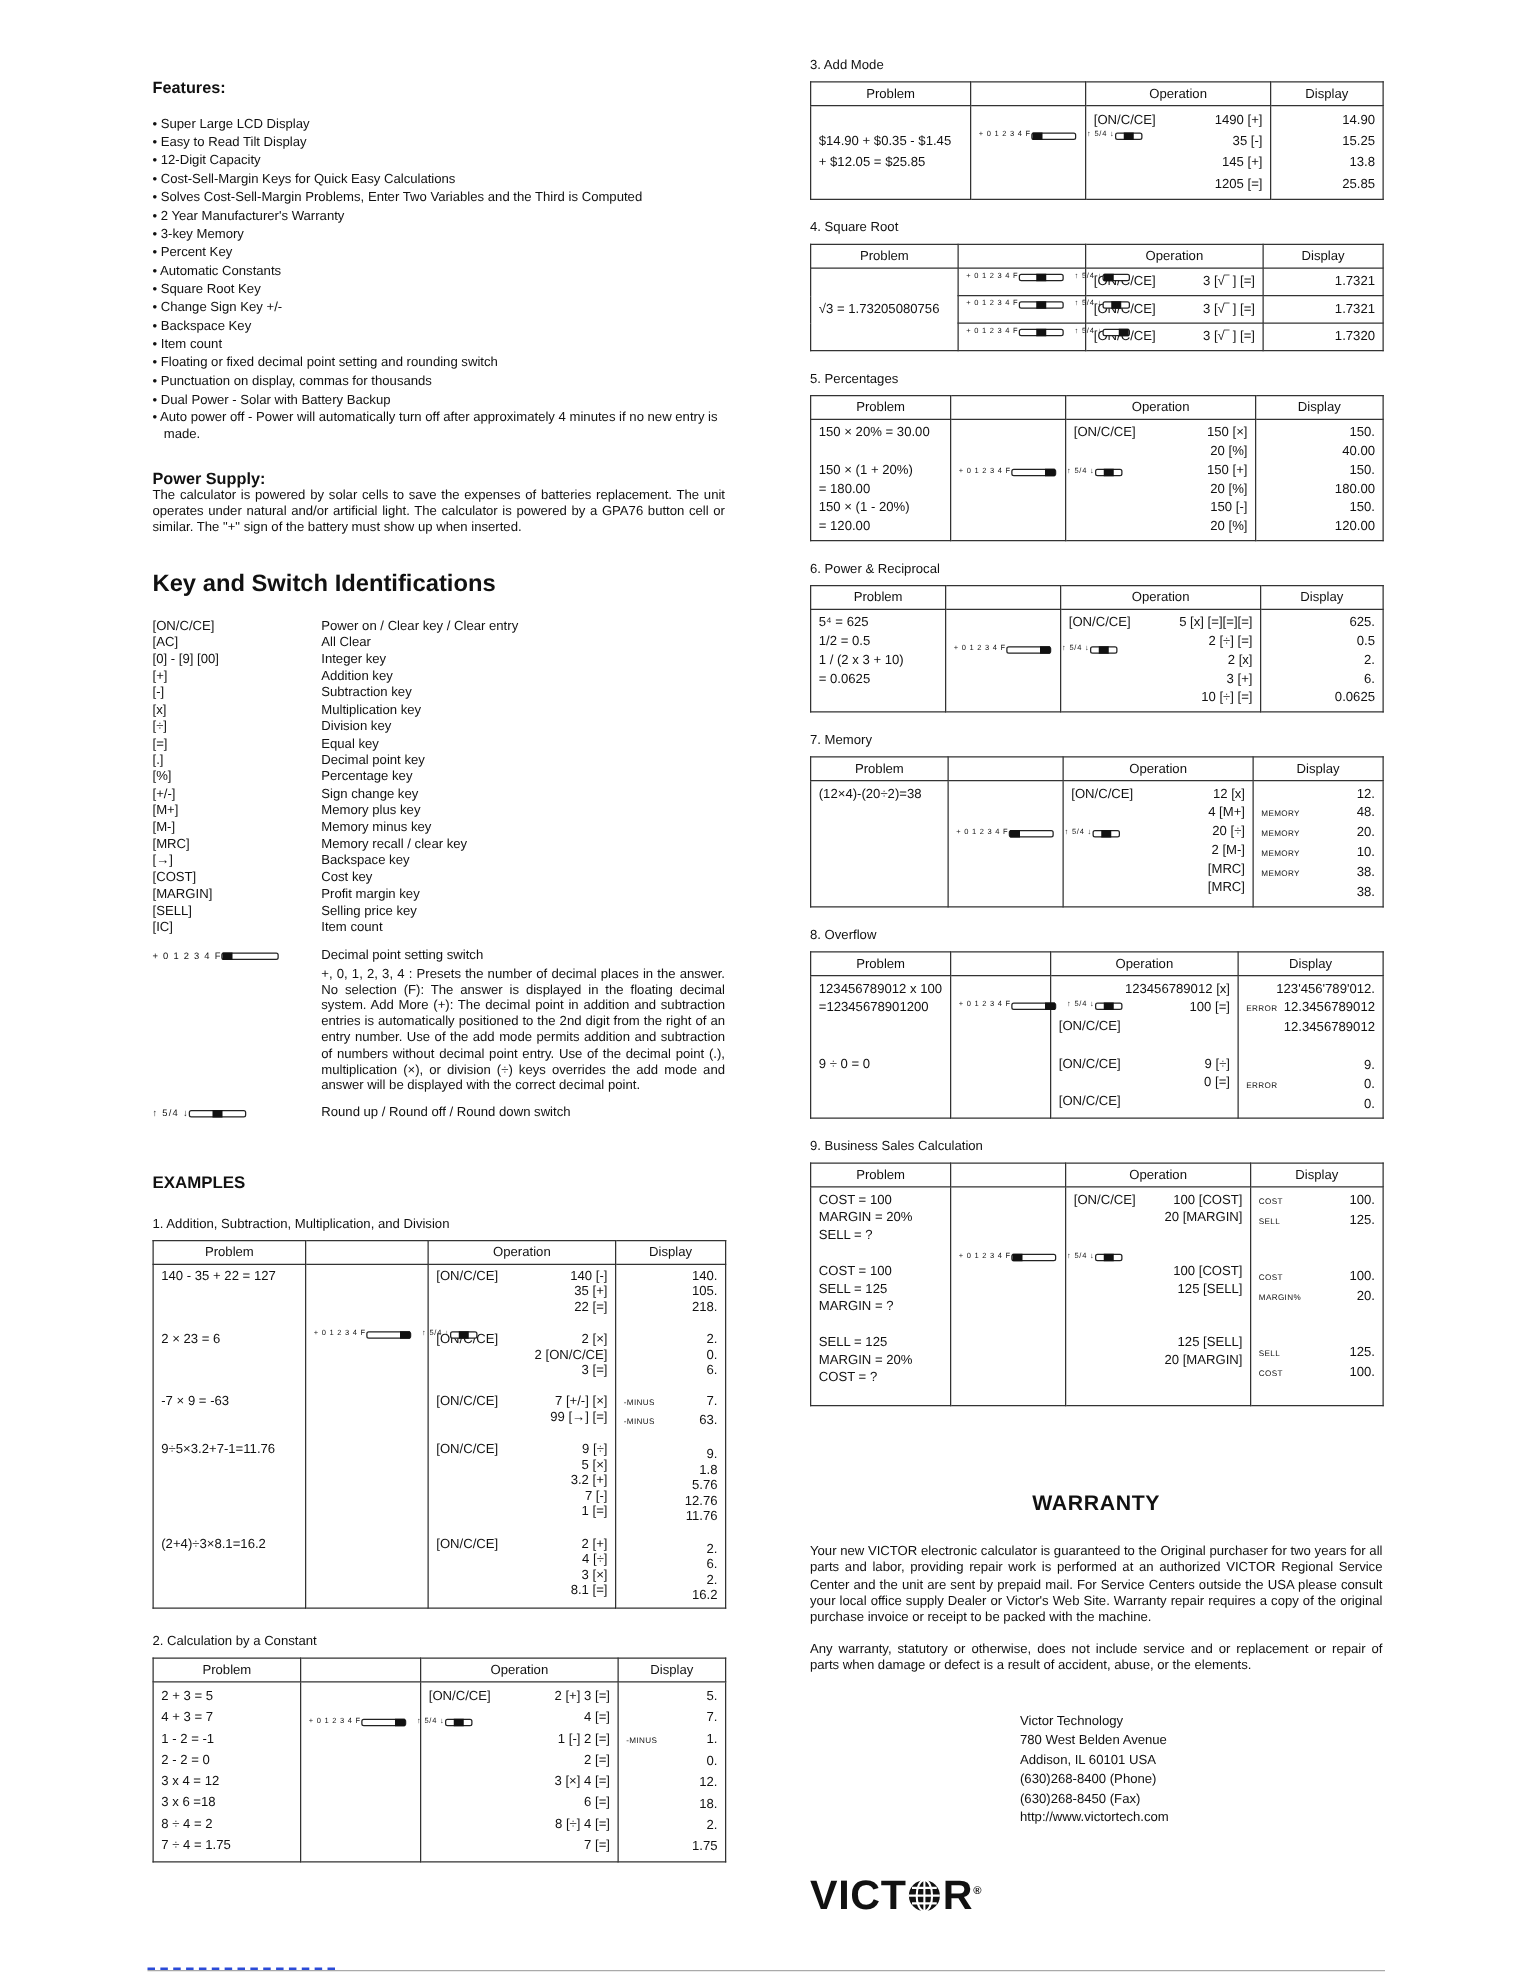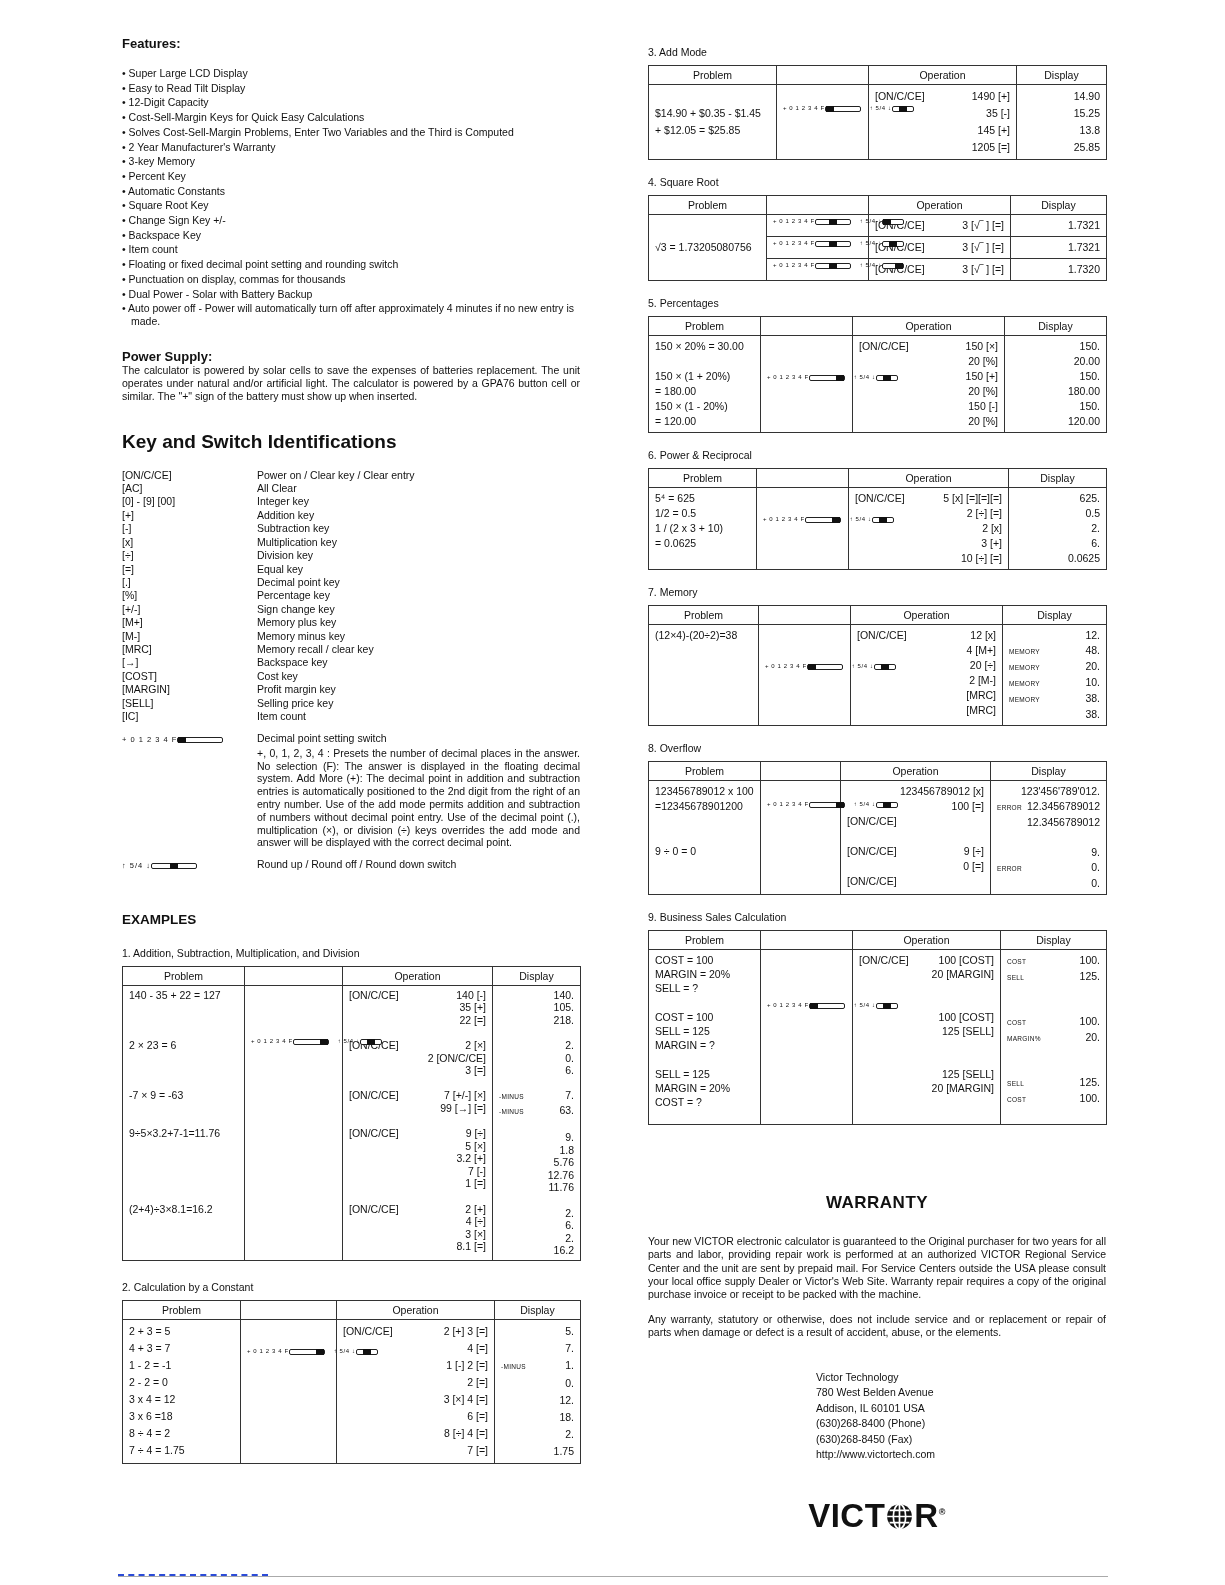--- a/index.html
+++ b/index.html
@@ -10,7 +10,7 @@
     overflow:hidden;
   }
   .col { position:absolute; }
-  .col-left  { left:122px; top:36px;  width:458px; }
+  .col-left  { left:122px; top:62px;  width:458px; }
   .col-right { left:648px; top:46px;  width:458px; }
 
   

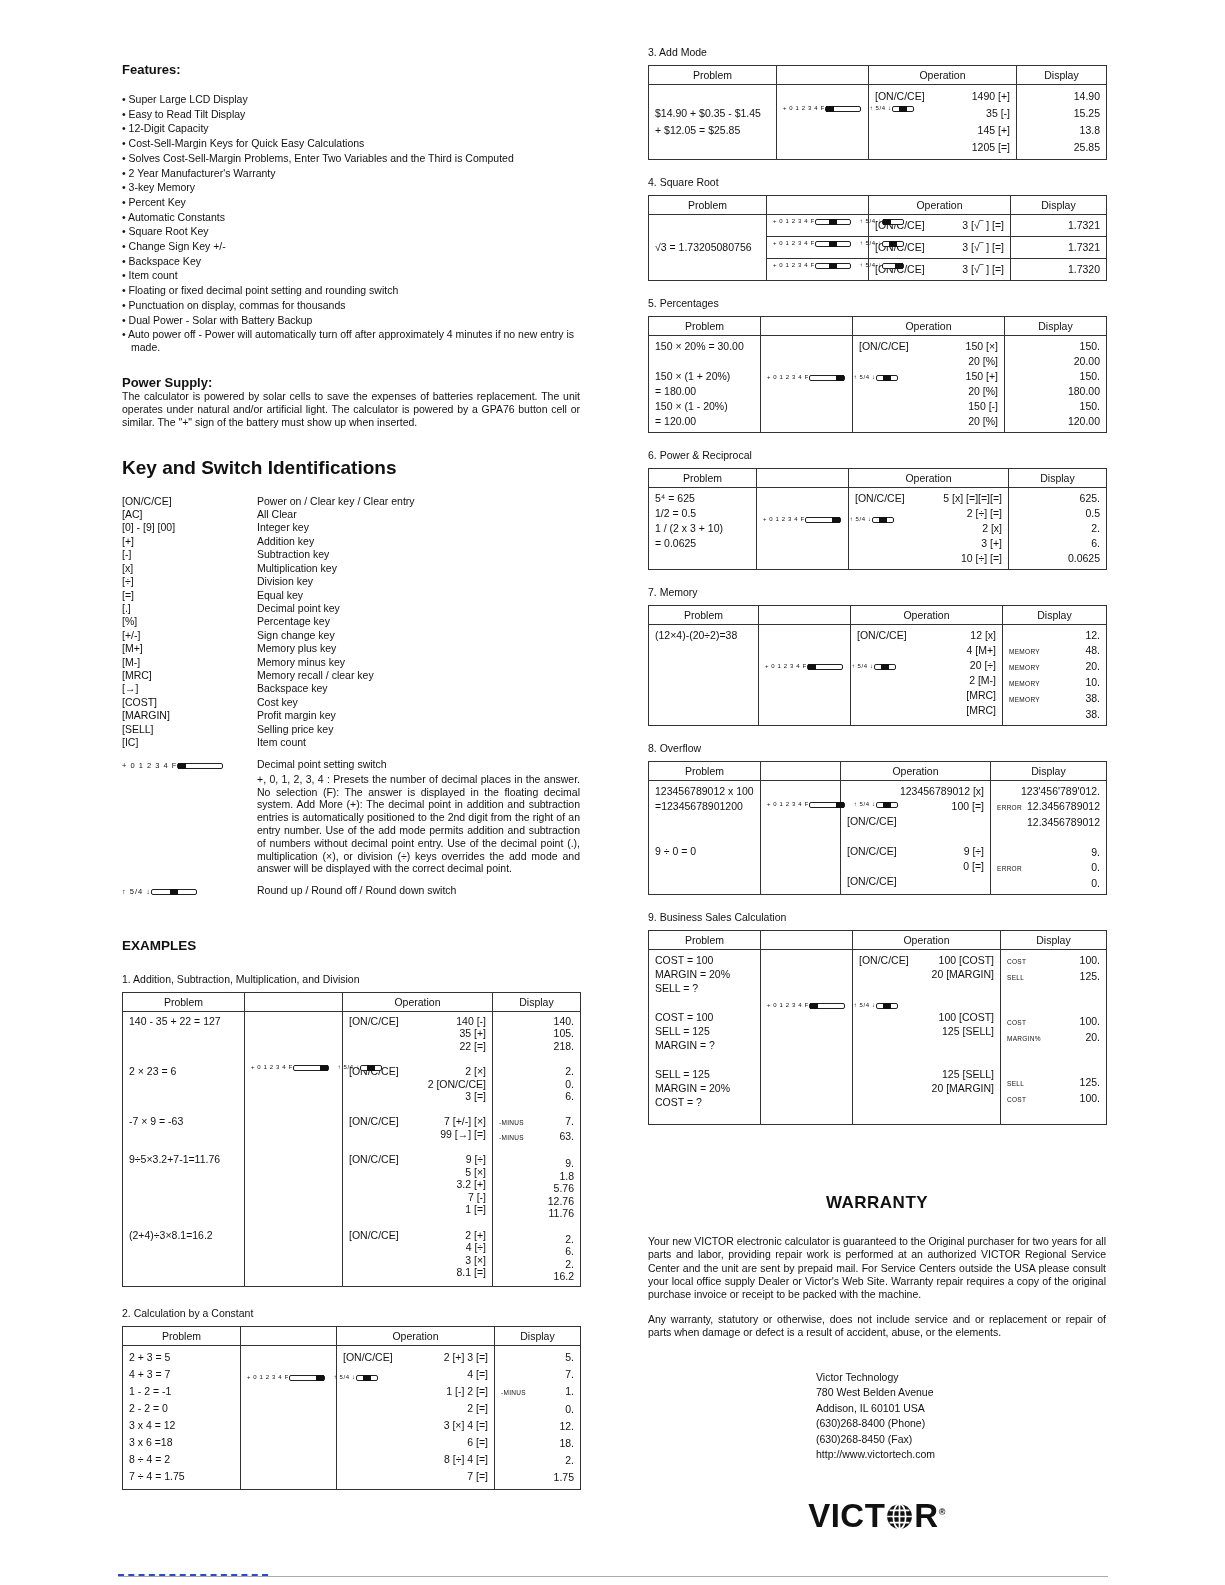--- a/index.html
+++ b/index.html
@@ -900,7 +900,7 @@
               </div>
               <div class="dline ln">
                 <span class="note"></span>
-                <span class="val">20.00</span>
+                <span class="val">40.00</span>
               </div>
               <div class="dline ln">
                 <span class="note"></span>

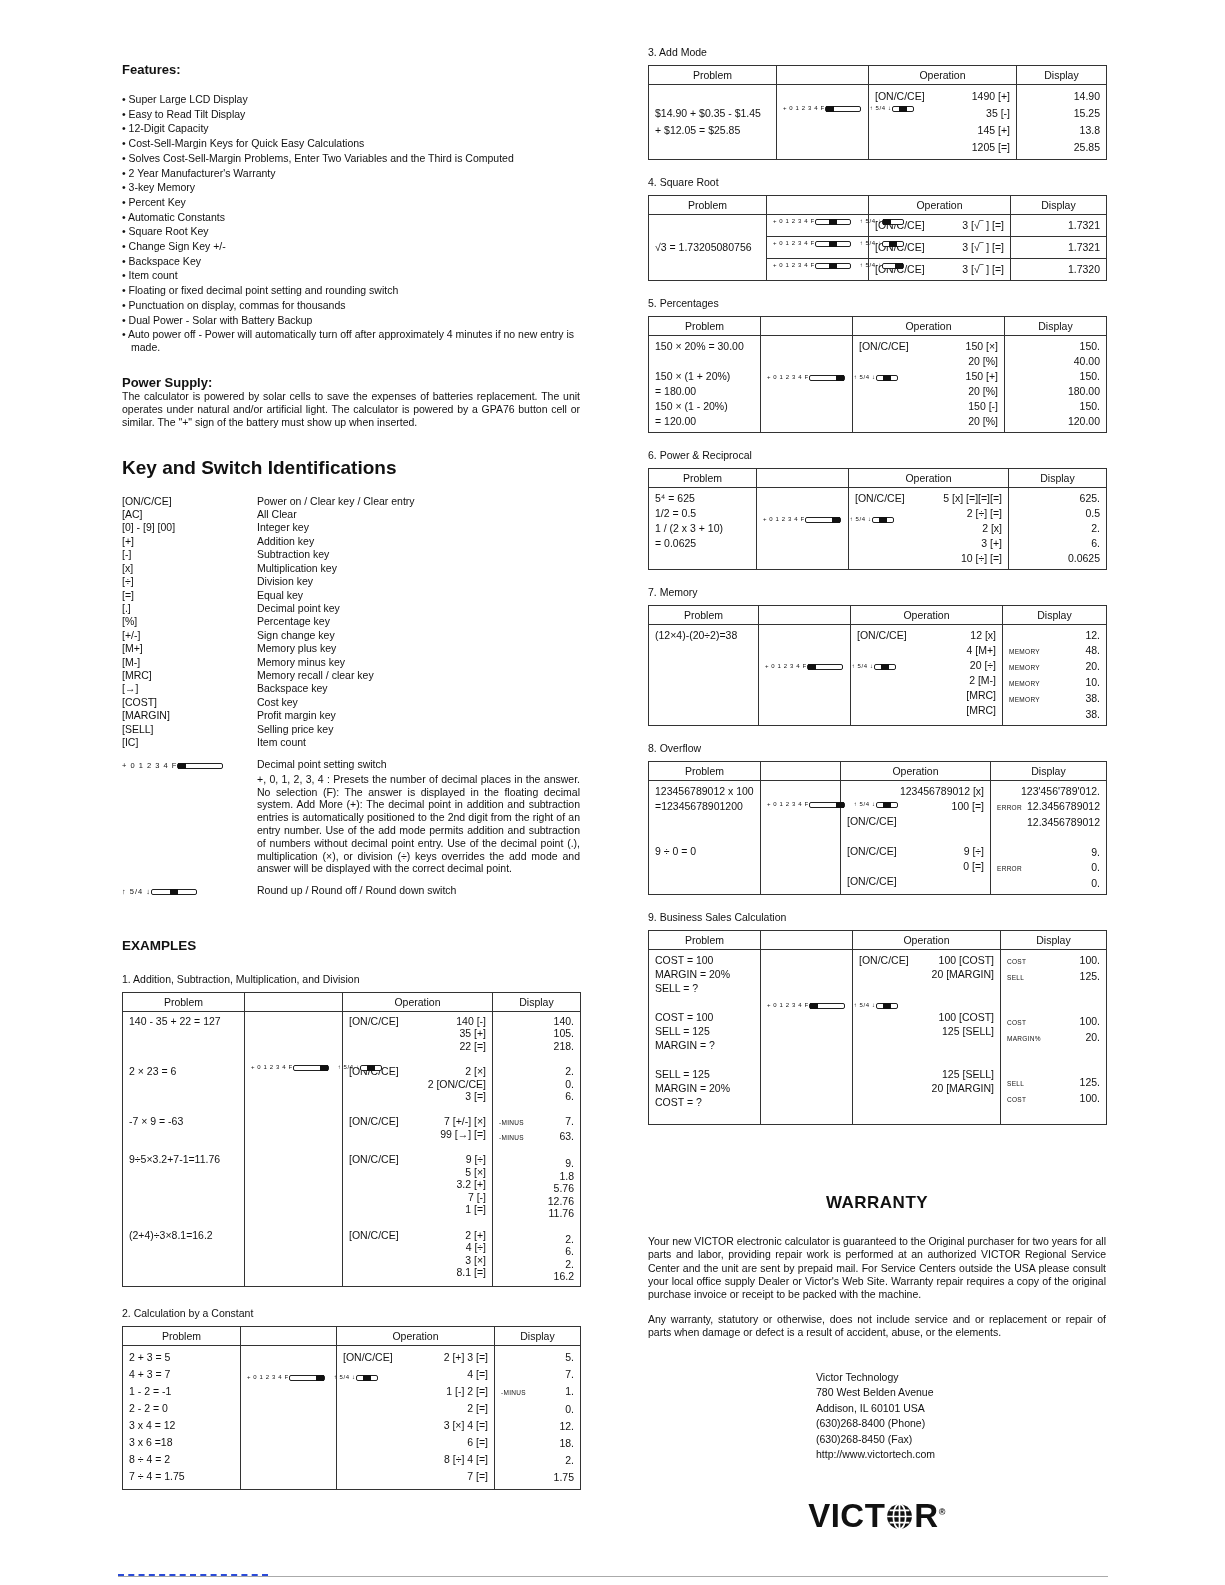--- a/index.html
+++ b/index.html
@@ -79,7 +79,7 @@
   .address { margin-top:30px; margin-left:168px; font-size:10.5px; line-height:15.5px; }
 
   
-  .logo { margin-top:34px; text-align:center; font-weight:bold; font-size:33px; letter-spacing:0.5px; }
+  .logo { margin-top:34px; text-align:left; font-weight:bold; font-size:33px; letter-spacing:0.5px; }
   .logo .globe { display:inline-block; vertical-align:-3px; margin:0 1px; }
   .logo sup { font-size:9px; vertical-align:super; }
 

